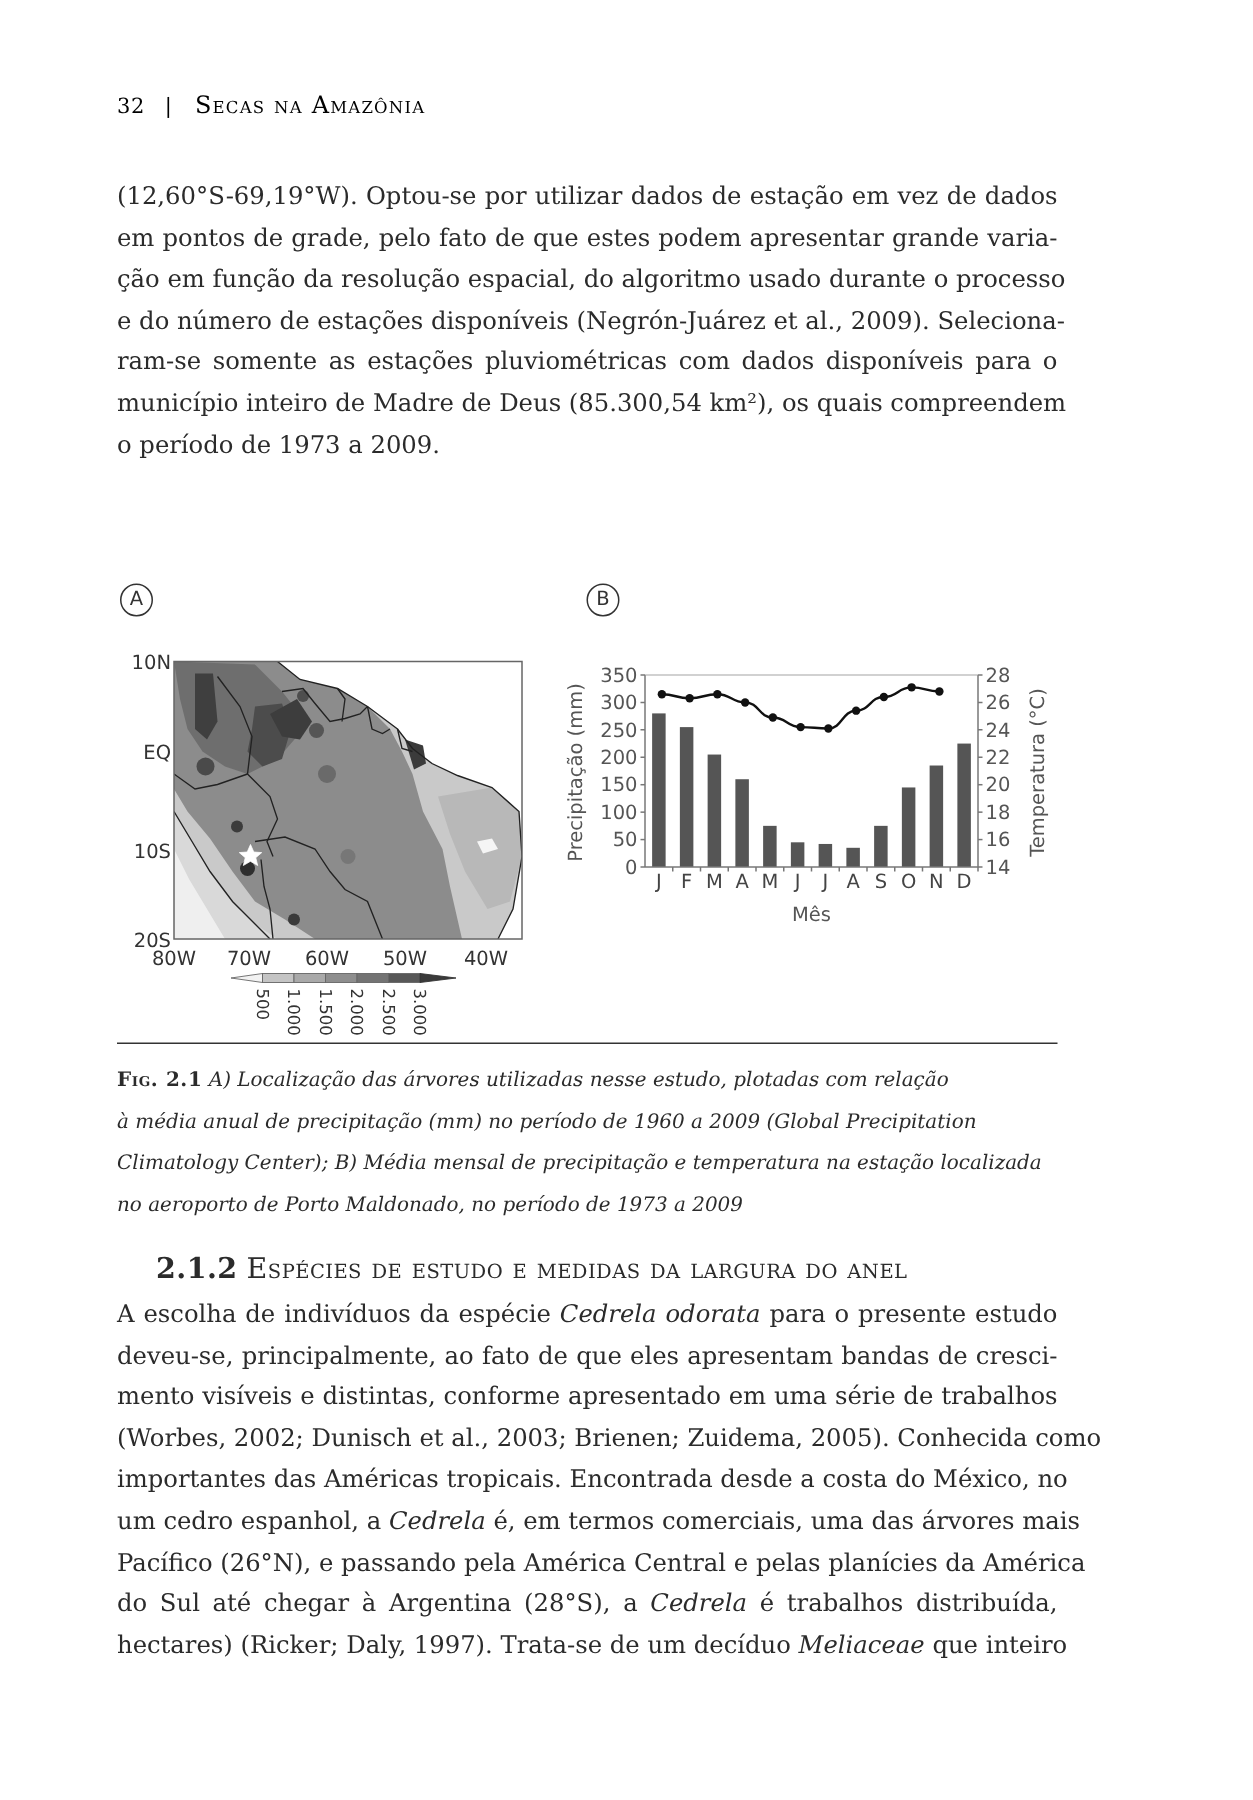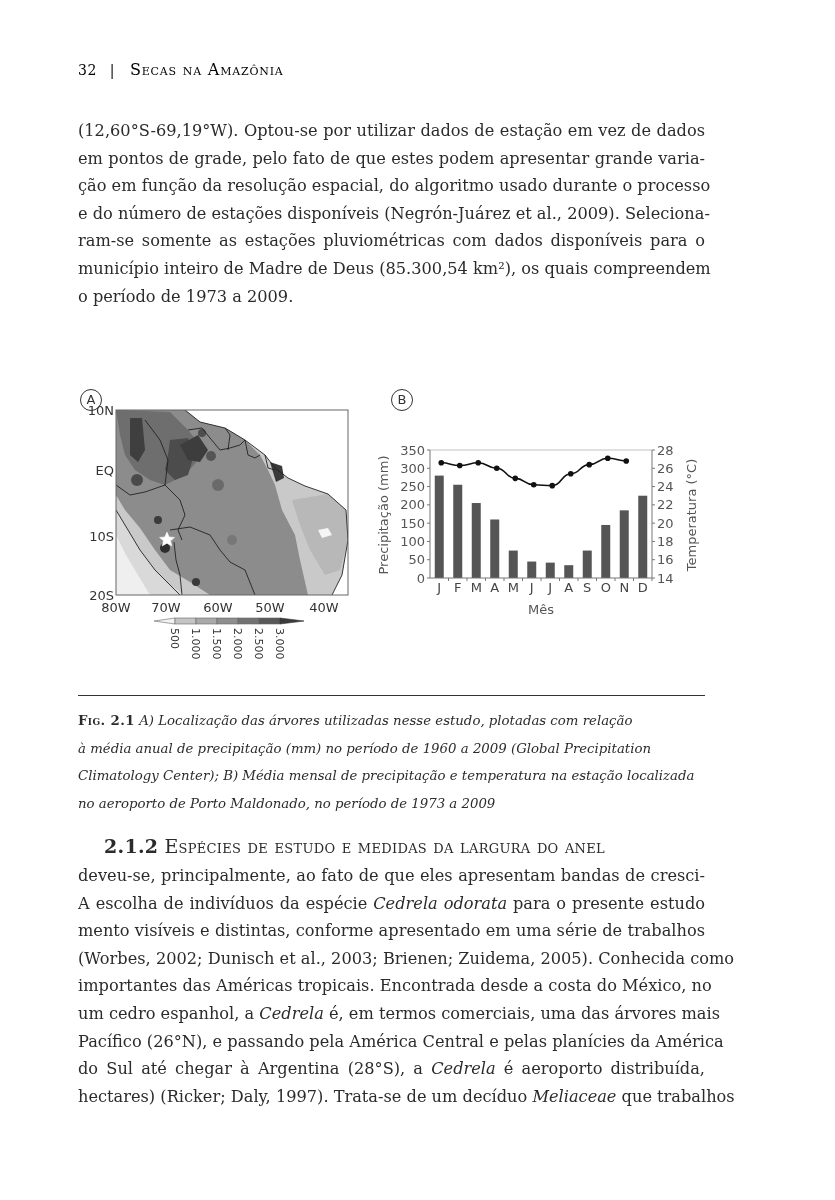--- a/index.html
+++ b/index.html
@@ -44,7 +44,7 @@
 
 <div class="abs fig-label" style="left:80px; top:389px;">A</div>
 
-<div class="abs" style="left:70px; top:400px; width:300px; height:270px;">
+<div class="abs" style="left:70px; top:431px; width:300px; height:270px;">
   <svg width="300" height="270" viewBox="0 0 300 270" xmlns="http://www.w3.org/2000/svg">
     <defs>
       <clipPath id="mapclip">

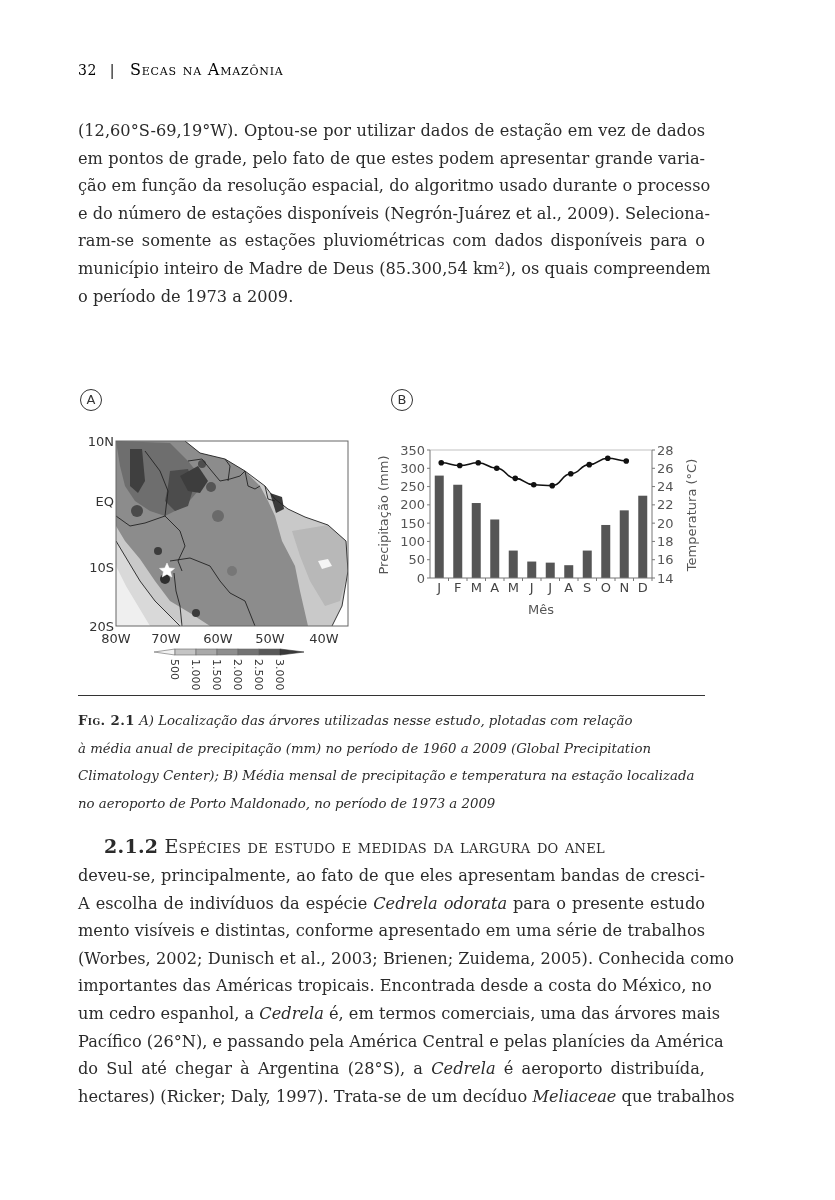--- a/index.html
+++ b/index.html
@@ -236,8 +236,8 @@
 </div>
 
 <div class="abs para" id="para2" style="top:862px;">
+    <span class="line"><span>A escolha de indivíduos da espécie </span><span style="font-style: italic;">Cedrela odorata</span><span> para o presente estudo</span></span>
     <span class="line"><span>deveu-se, principalmente, ao fato de que eles apresentam bandas de cresci-</span></span>
-    <span class="line"><span>A escolha de indivíduos da espécie </span><span style="font-style: italic;">Cedrela odorata</span><span> para o presente estudo</span></span>
     <span class="line"><span>mento visíveis e distintas, conforme apresentado em uma série de trabalhos</span></span>
     <span class="line"><span>(Worbes, 2002; Dunisch et al., 2003; Brienen; Zuidema, 2005). Conhecida como</span></span>
     <span class="line"><span>importantes das Américas tropicais. Encontrada desde a costa do México, no</span></span>

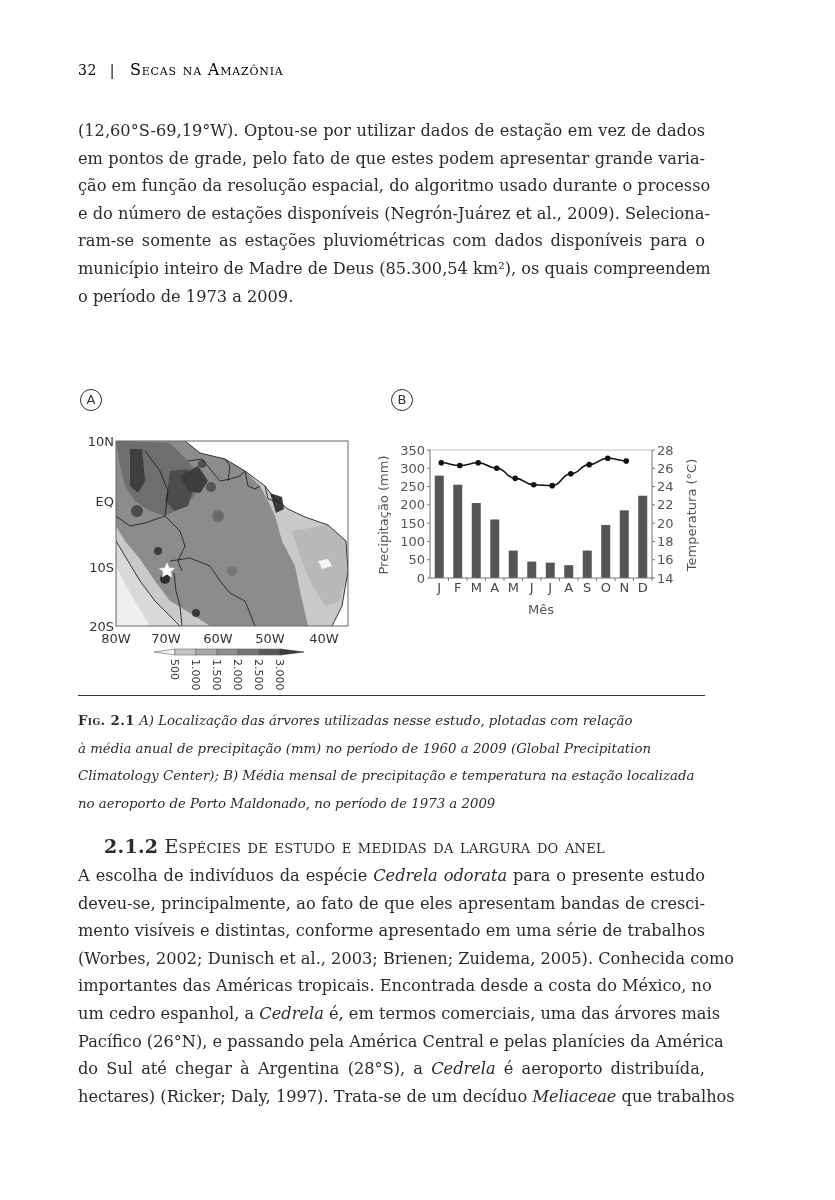--- a/index.html
+++ b/index.html
@@ -243,7 +243,7 @@
     <span class="line"><span>importantes das Américas tropicais. Encontrada desde a costa do México, no</span></span>
     <span class="line"><span>um cedro espanhol, a </span><span style="font-style: italic;">Cedrela</span><span> é, em termos comerciais, uma das árvores mais</span></span>
     <span class="line"><span>Pacífico (26°N), e passando pela América Central e pelas planícies da América</span></span>
-    <span class="line"><span>do Sul até chegar à Argentina (28°S), a </span><span style="font-style: italic;">Cedrela</span><span> é aeroporto distribuída,</span></span>
+    <span class="line"><span>do Sul até chegar à Argentina (28°S), a </span><span style="font-style: italic;">Cedrela</span><span> é trabalhos distribuída,</span></span>
     <span class="line"><span>hectares) (Ricker; Daly, 1997). Trata-se de um decíduo </span><span style="font-style: italic;">Meliaceae</span><span> que trabalhos</span></span>
   </div>
 

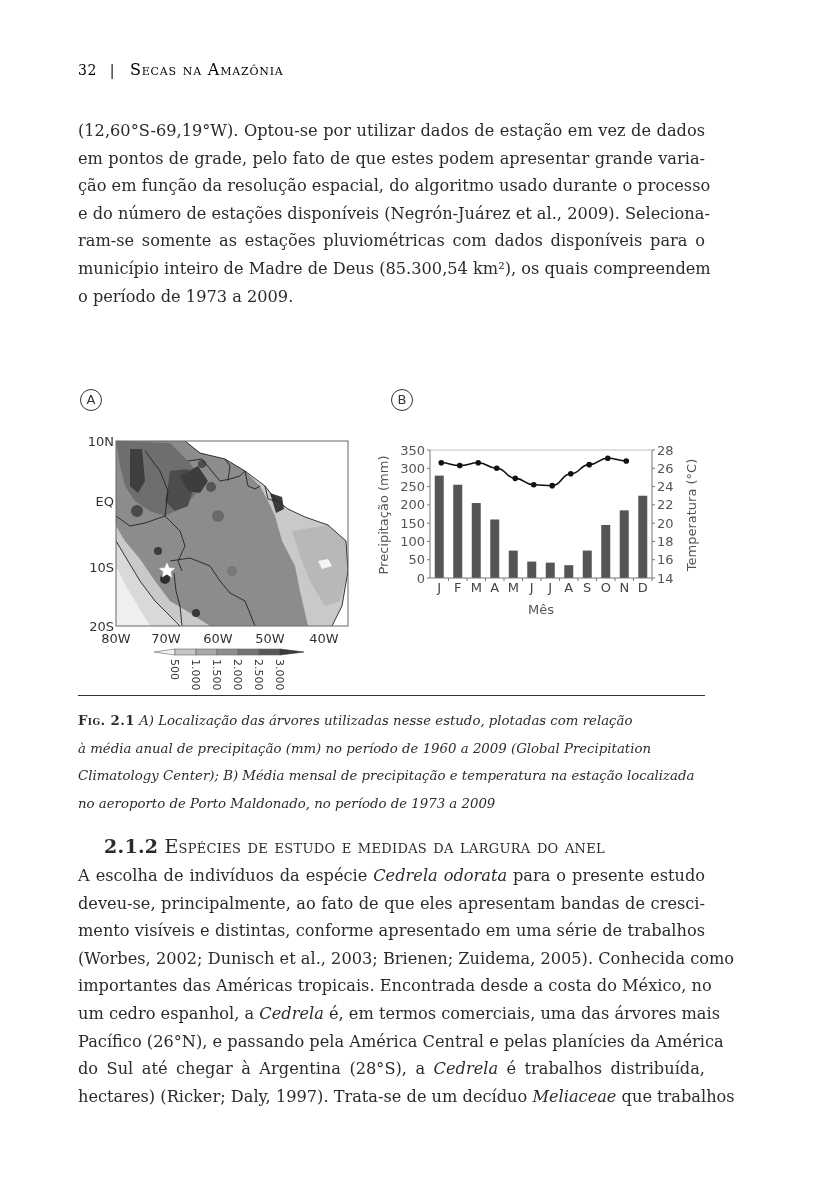--- a/index.html
+++ b/index.html
@@ -244,7 +244,7 @@
     <span class="line"><span>um cedro espanhol, a </span><span style="font-style: italic;">Cedrela</span><span> é, em termos comerciais, uma das árvores mais</span></span>
     <span class="line"><span>Pacífico (26°N), e passando pela América Central e pelas planícies da América</span></span>
     <span class="line"><span>do Sul até chegar à Argentina (28°S), a </span><span style="font-style: italic;">Cedrela</span><span> é trabalhos distribuída,</span></span>
-    <span class="line"><span>hectares) (Ricker; Daly, 1997). Trata-se de um decíduo </span><span style="font-style: italic;">Meliaceae</span><span> que trabalhos</span></span>
+    <span class="line"><span>hectares) (Ricker; Daly, 1997). Trata-se de um decíduo </span><span style="font-style: italic;">Meliaceae</span><span> que inteiro</span></span>
   </div>
 
 </body></html>

